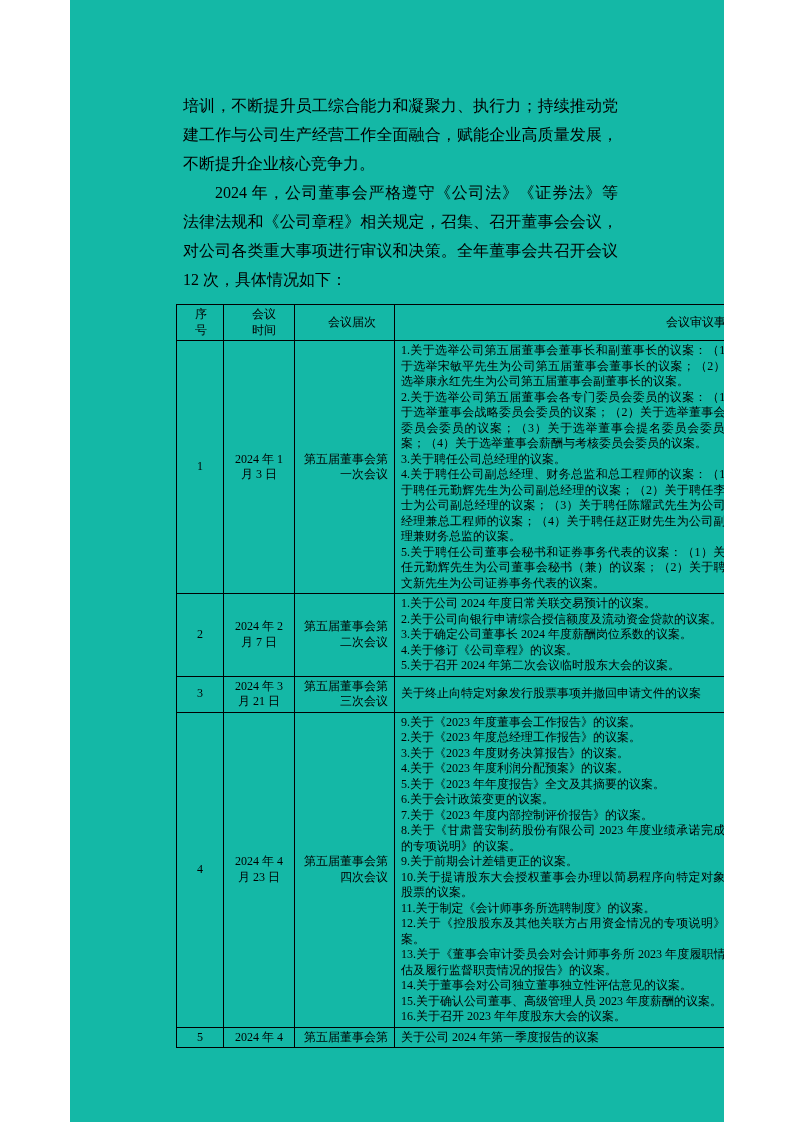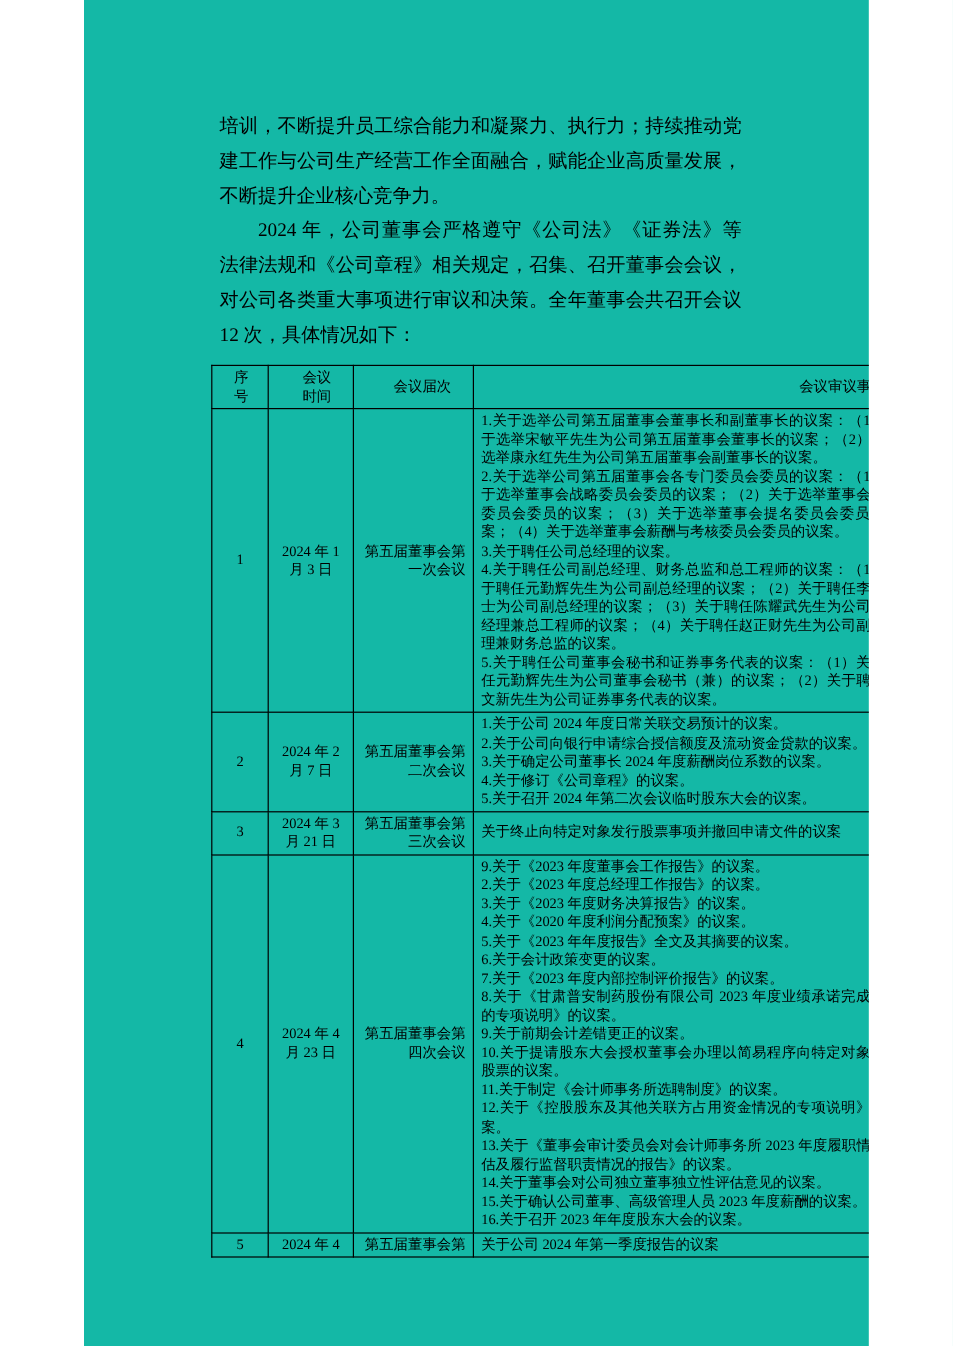--- a/index.html
+++ b/index.html
@@ -134,7 +134,7 @@
               <div>9.关于《2023 年度董事会工作报告》的议案。</div>
               <div>2.关于《2023 年度总经理工作报告》的议案。</div>
               <div>3.关于《2023 年度财务决算报告》的议案。</div>
-              <div>4.关于《2020 年度利润分配预案》的议案。</div>
+              <div>4.关于《2023 年度利润分配预案》的议案。</div>
               <div>5.关于《2023 年年度报告》全文及其摘要的议案。</div>
               <div>6.关于会计政策变更的议案。</div>
               <div>7.关于《2023 年度内部控制评价报告》的议案。</div>

